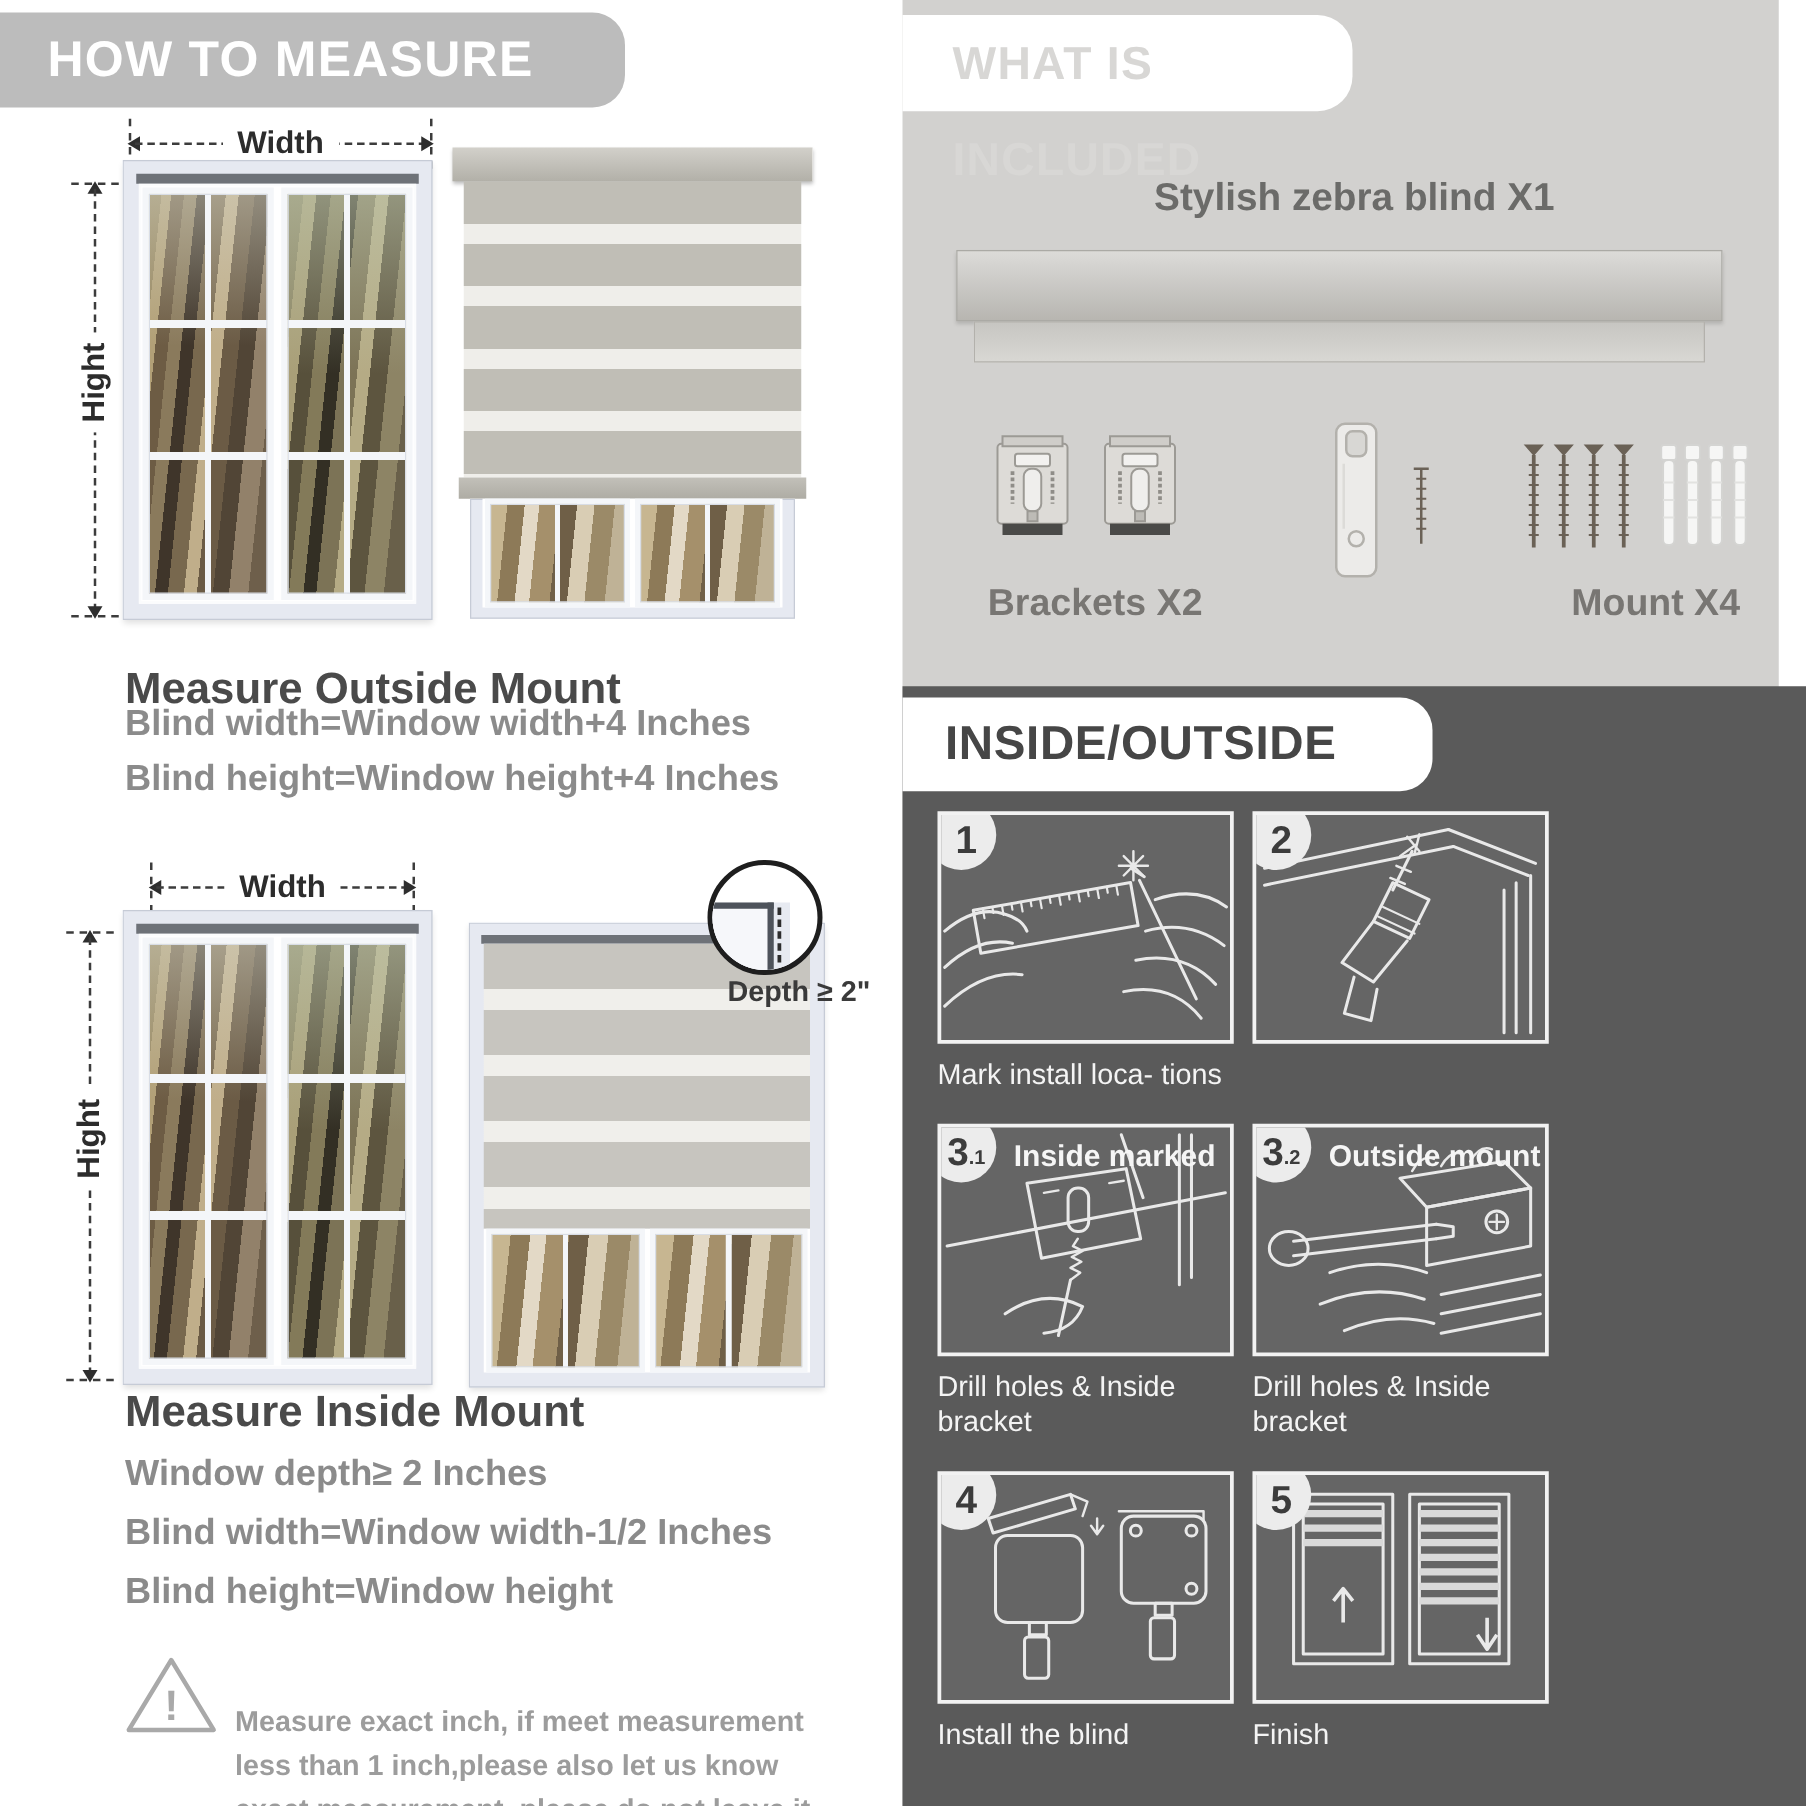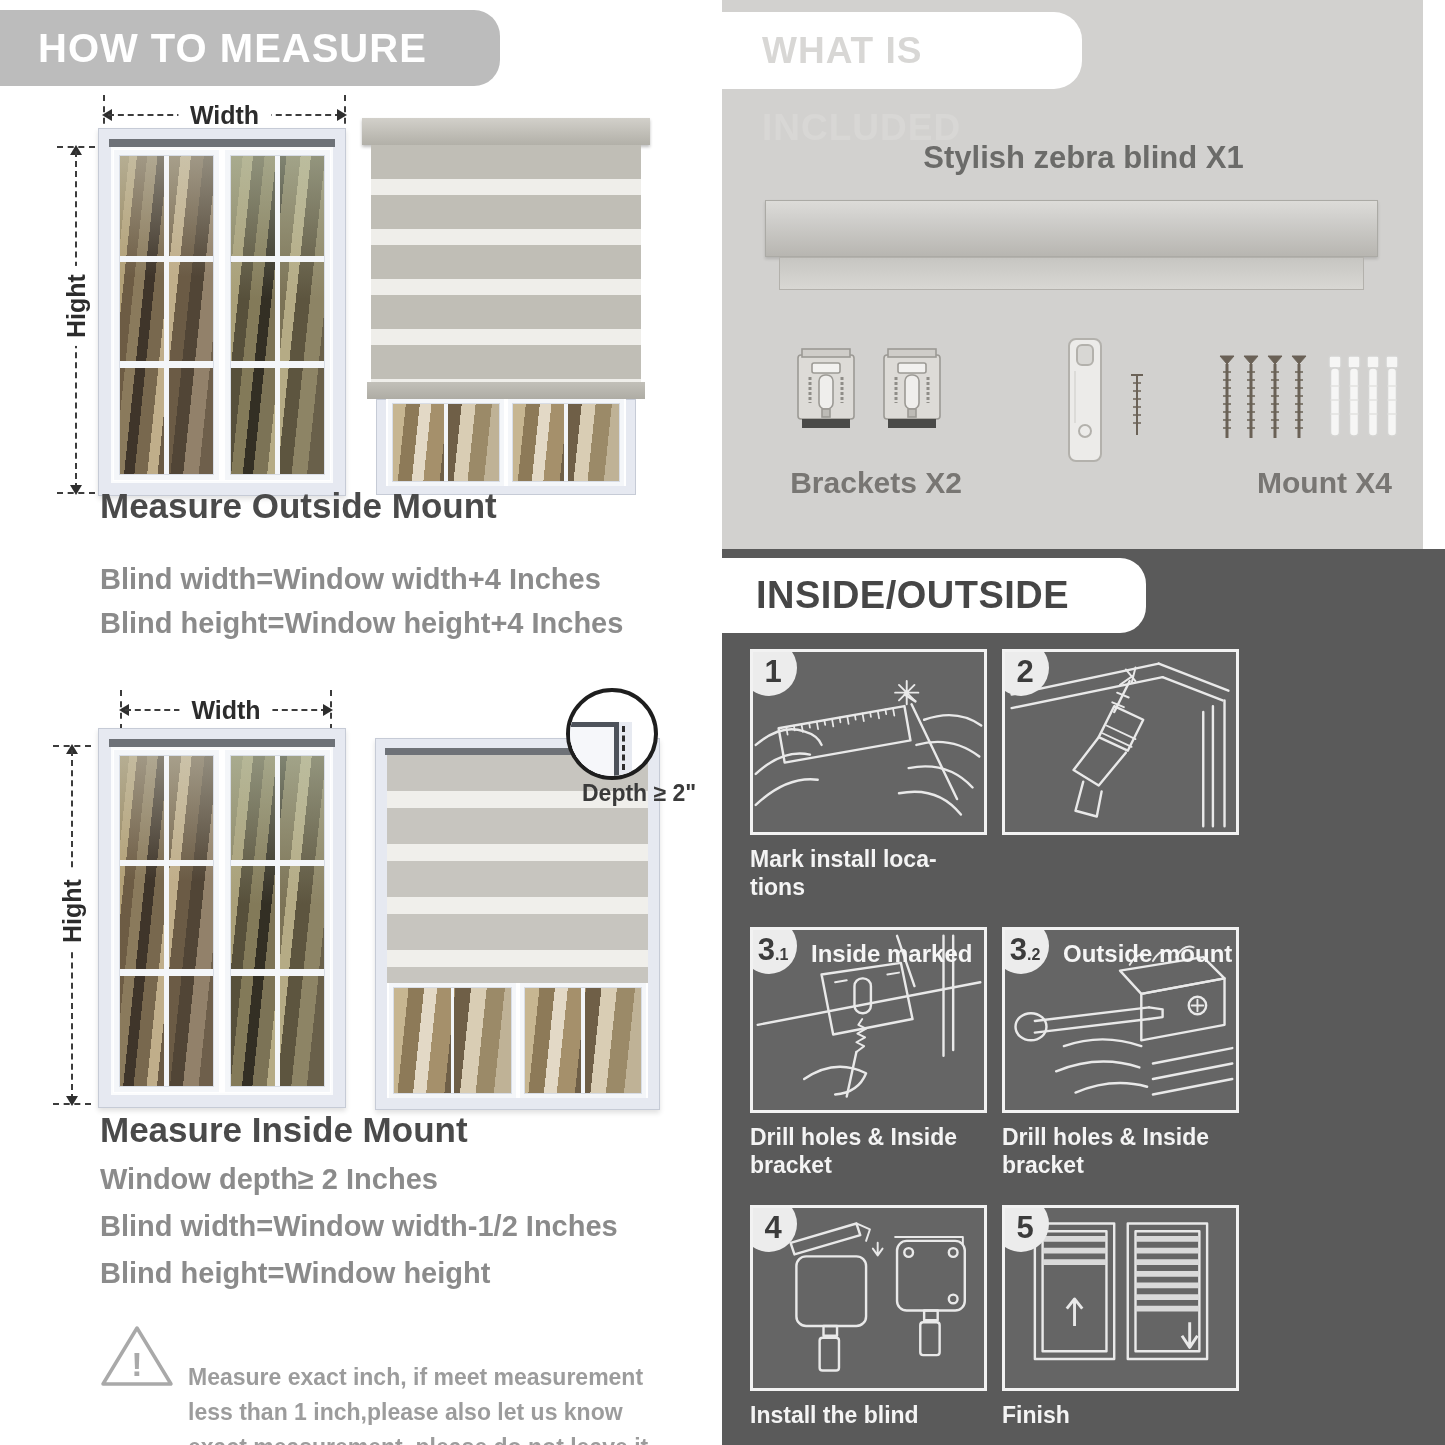--- a/index.html
+++ b/index.html
@@ -140,7 +140,7 @@
   </div>
 </div>
 
-<div class="abs sec-title" style="left:100px;top:486px">Measure Outside Mount</div>
+<div class="abs sec-title" style="left:100px;top:531px">Measure Outside Mount</div>
 <div class="abs sec-line" style="left:100px;top:563px">Blind width=Window width+4 Inches</div>
 <div class="abs sec-line" style="left:100px;top:607px">Blind height=Window height+4 Inches</div>
 

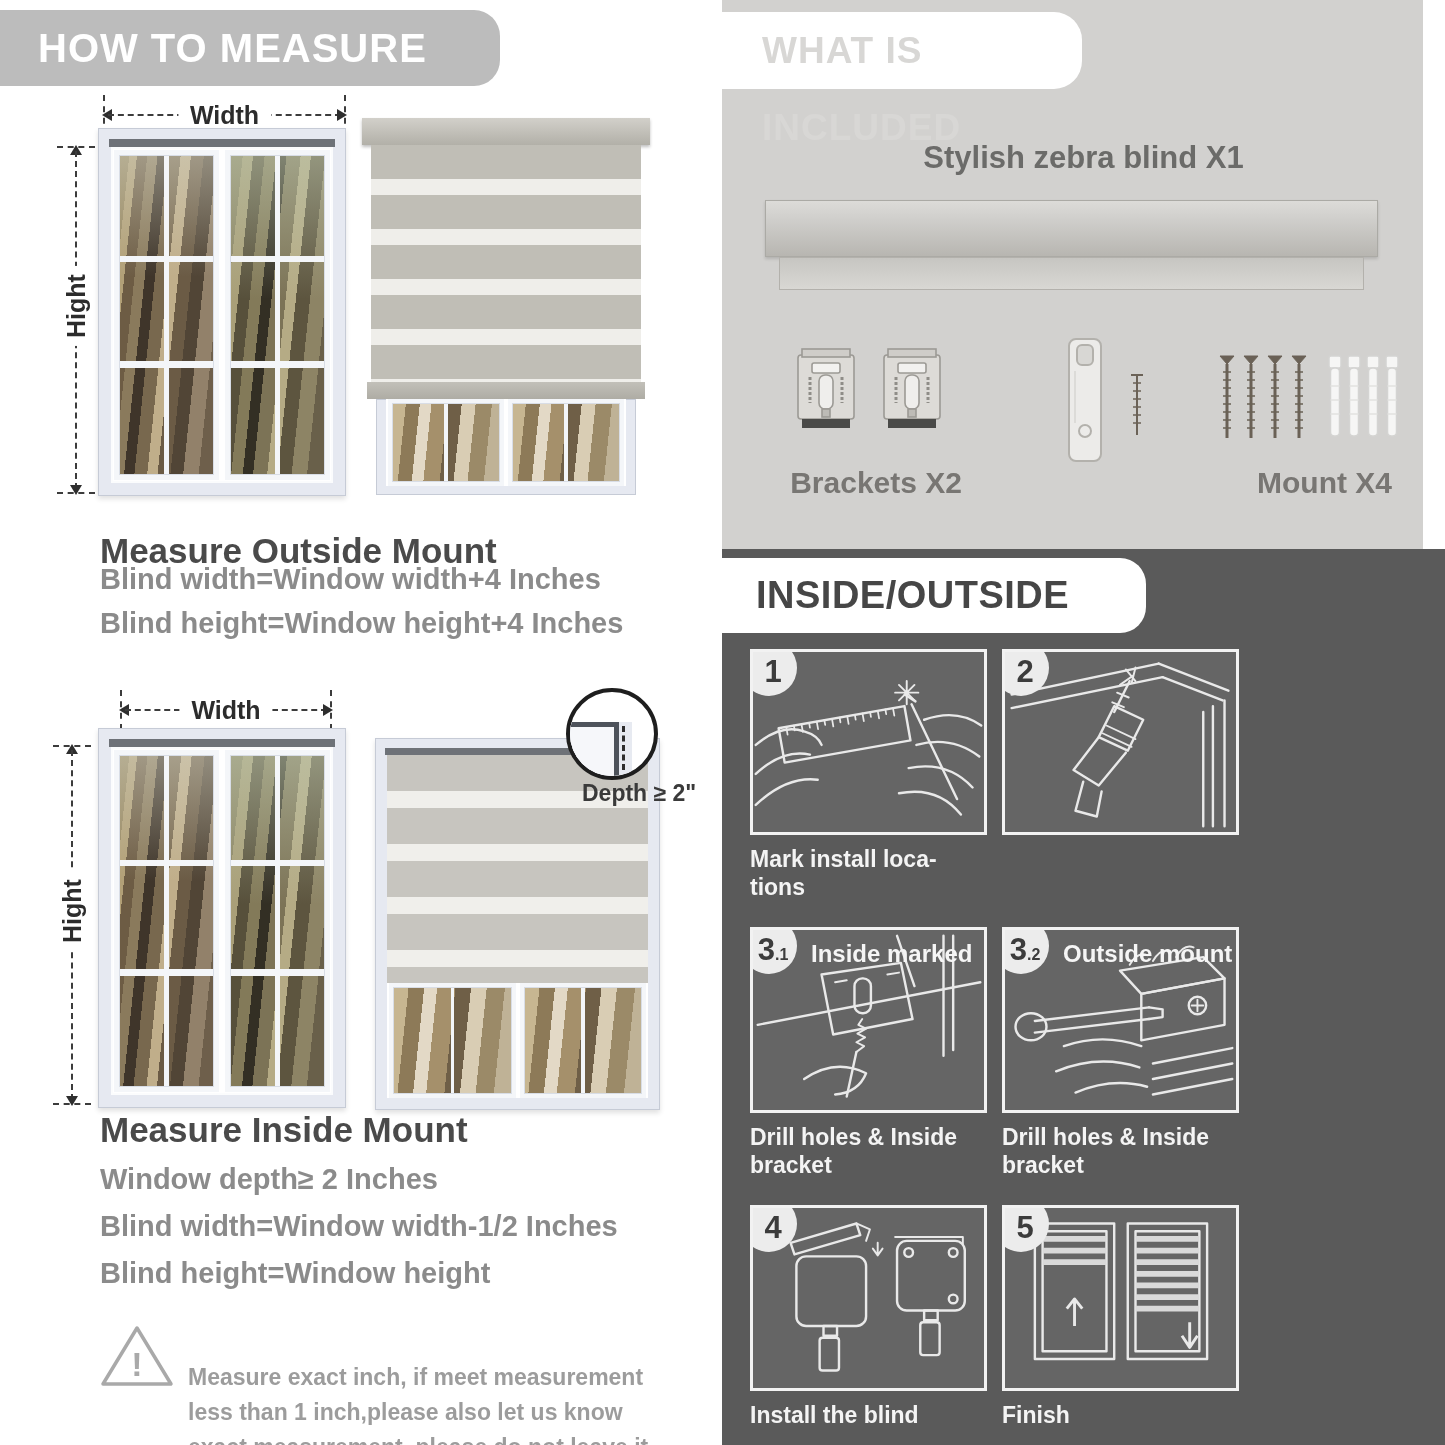--- a/index.html
+++ b/index.html
@@ -100,7 +100,7 @@
     padding:8px 0 0 8px;box-sizing:border-box}
   .badge .sub{font-size:16px;margin-top:10px}
   .p-title{position:absolute;left:58px;top:10px;color:#f5f5f5;font-weight:bold;font-size:24px}
-  .caption{margin-top:10px;color:#f4f4f4;font-weight:bold;font-size:23px;line-height:28px}
+  .caption{margin-top:10px;color:#f4f4f4;font-weight:normal;font-size:23px;line-height:28px}
   .art{position:absolute;left:0;top:0;width:100%;height:100%}
 </style>
 </head>

